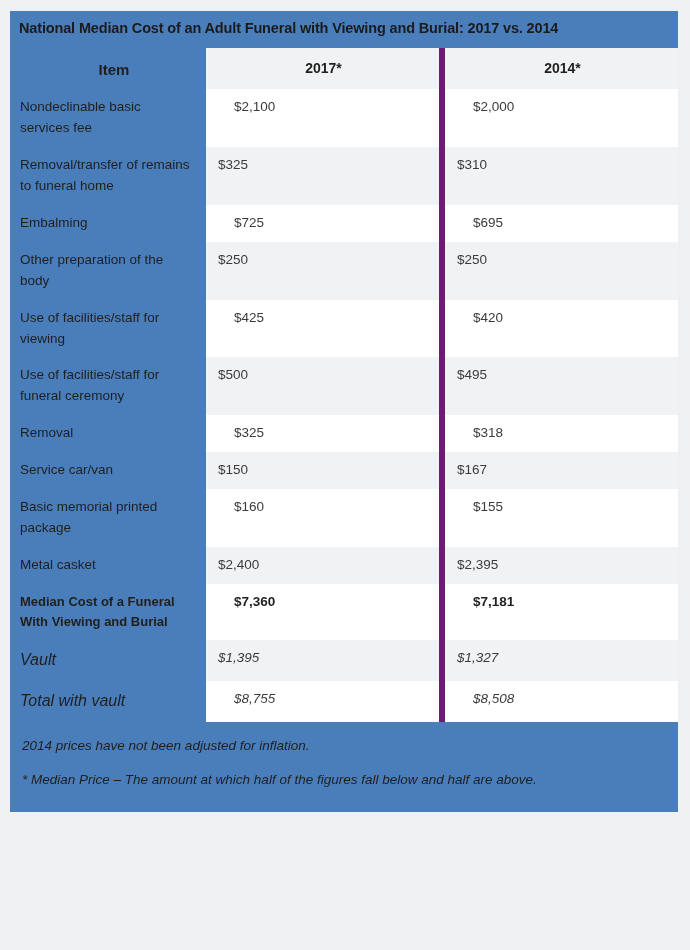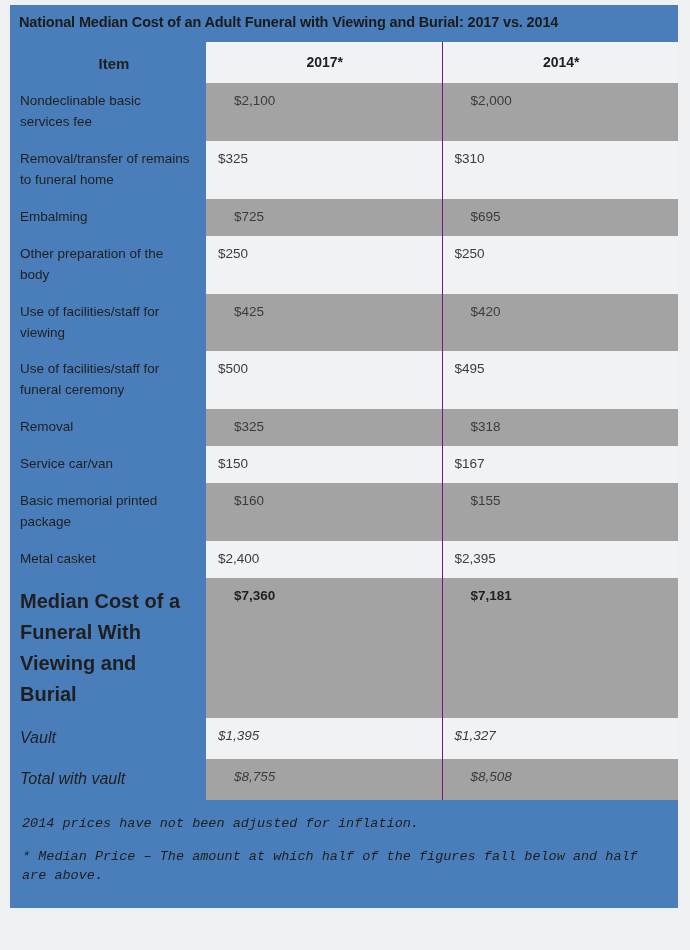--- a/index.html
+++ b/index.html
@@ -17,7 +17,7 @@
   #table-wrap {
     position: absolute;
     left: 10px;
-    top: 5px;
+    top: 11px;
     width: 668px;
     background: #4a7ebb;
     box-sizing: border-box;

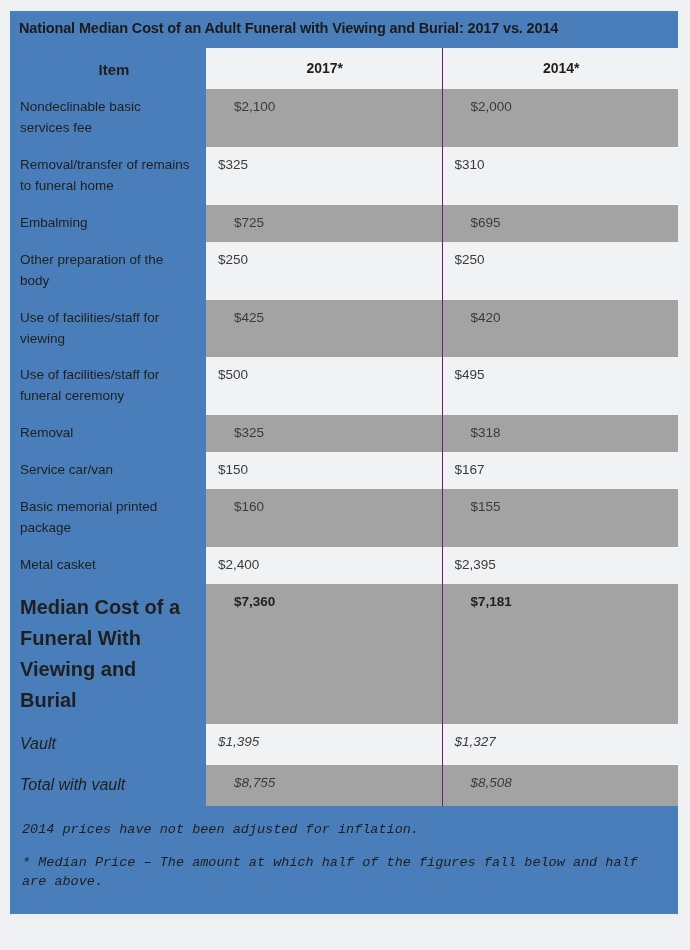--- a/index.html
+++ b/index.html
@@ -81,7 +81,7 @@
     font-size: 13.5px;
     line-height: 1.55;
     padding: 8px 10px 8px 12px;
-    border-right: 1px solid #701a75;
+    border-right: 6px solid #701a75;
     background: #f1f2f4;
   }
   tr.alt .cell-val { background: #a3a3a3; padding-left: 28px; }

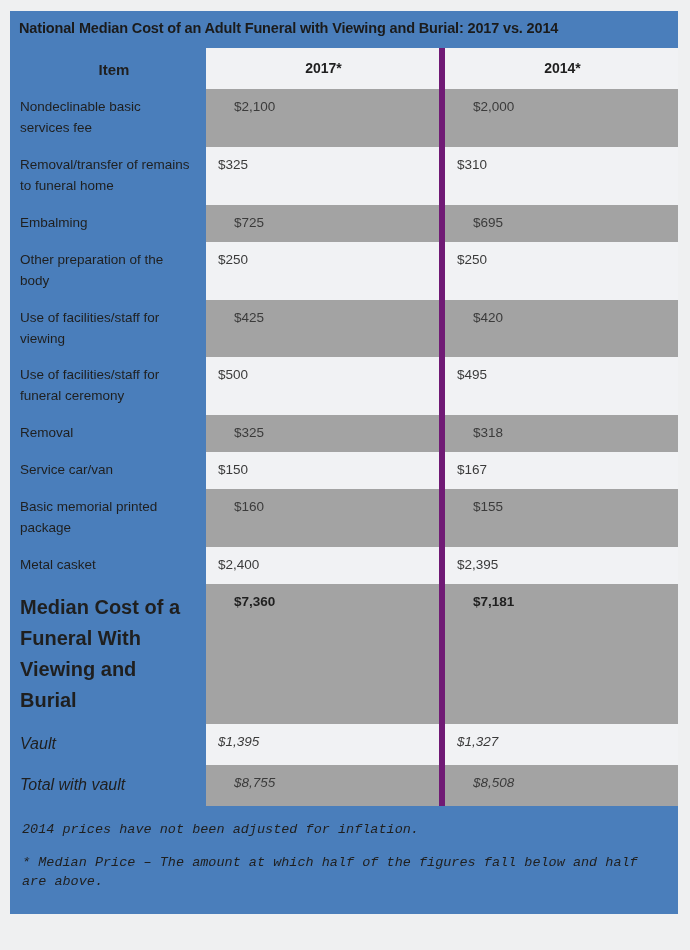--- a/index.html
+++ b/index.html
@@ -84,7 +84,7 @@
     border-right: 6px solid #701a75;
     background: #f1f2f4;
   }
-  tr.alt .cell-val { background: #a3a3a3; padding-left: 28px; }
+  tr.alt .cell-val { background: #ffffff; padding-left: 28px; }
   tr.alt2 .cell-val { background: #f1f2f4; }
   .cell-val.head {
     font-weight: bold;

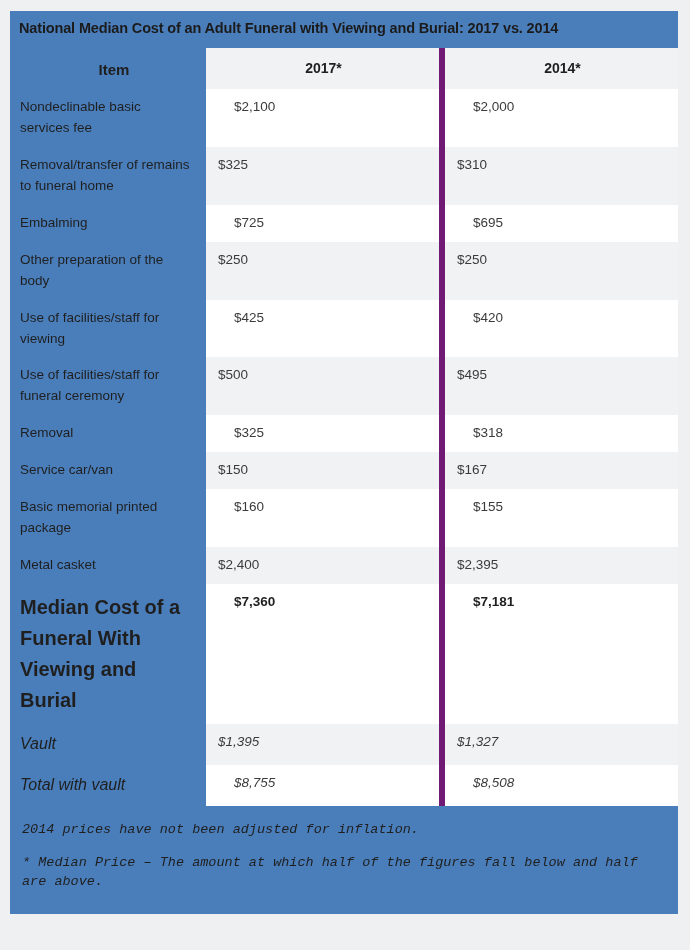--- a/index.html
+++ b/index.html
@@ -68,7 +68,7 @@
   }
   .cell-item.total {
     font-weight: bold;
-    font-size: 20px;
+    font-size: 13px;
   }
   .cell-item.note {
     font-style: italic;

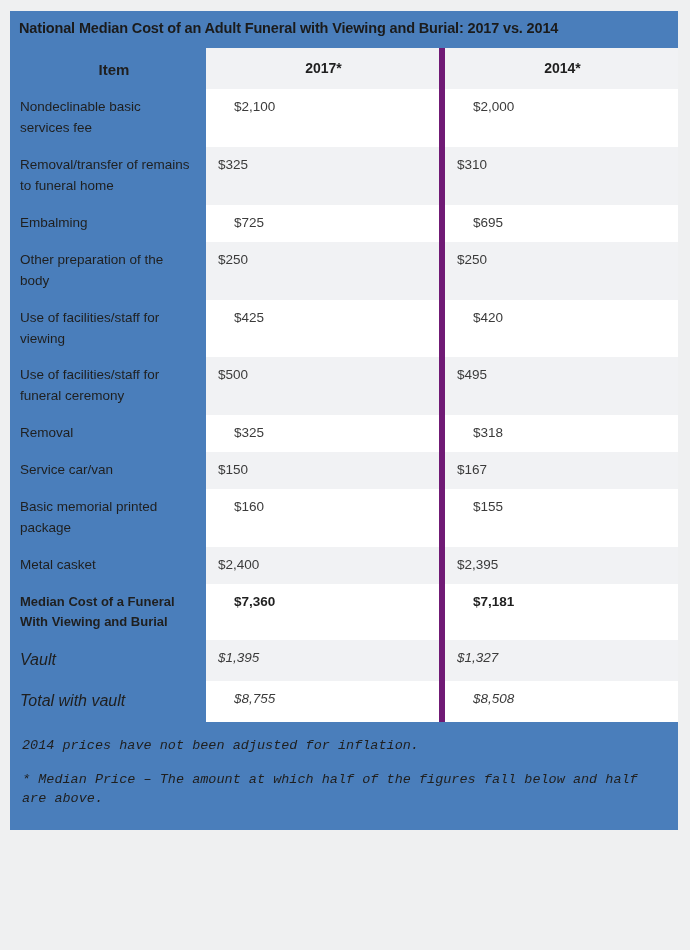--- a/index.html
+++ b/index.html
@@ -101,7 +101,6 @@
   .footnotes {
     padding: 8px 10px 14px 10px;
     background: #4a7ebb;
-    font-family: Liberation Mono, monospace;
   }
   .footnote {
     color: #1f1f1f;

